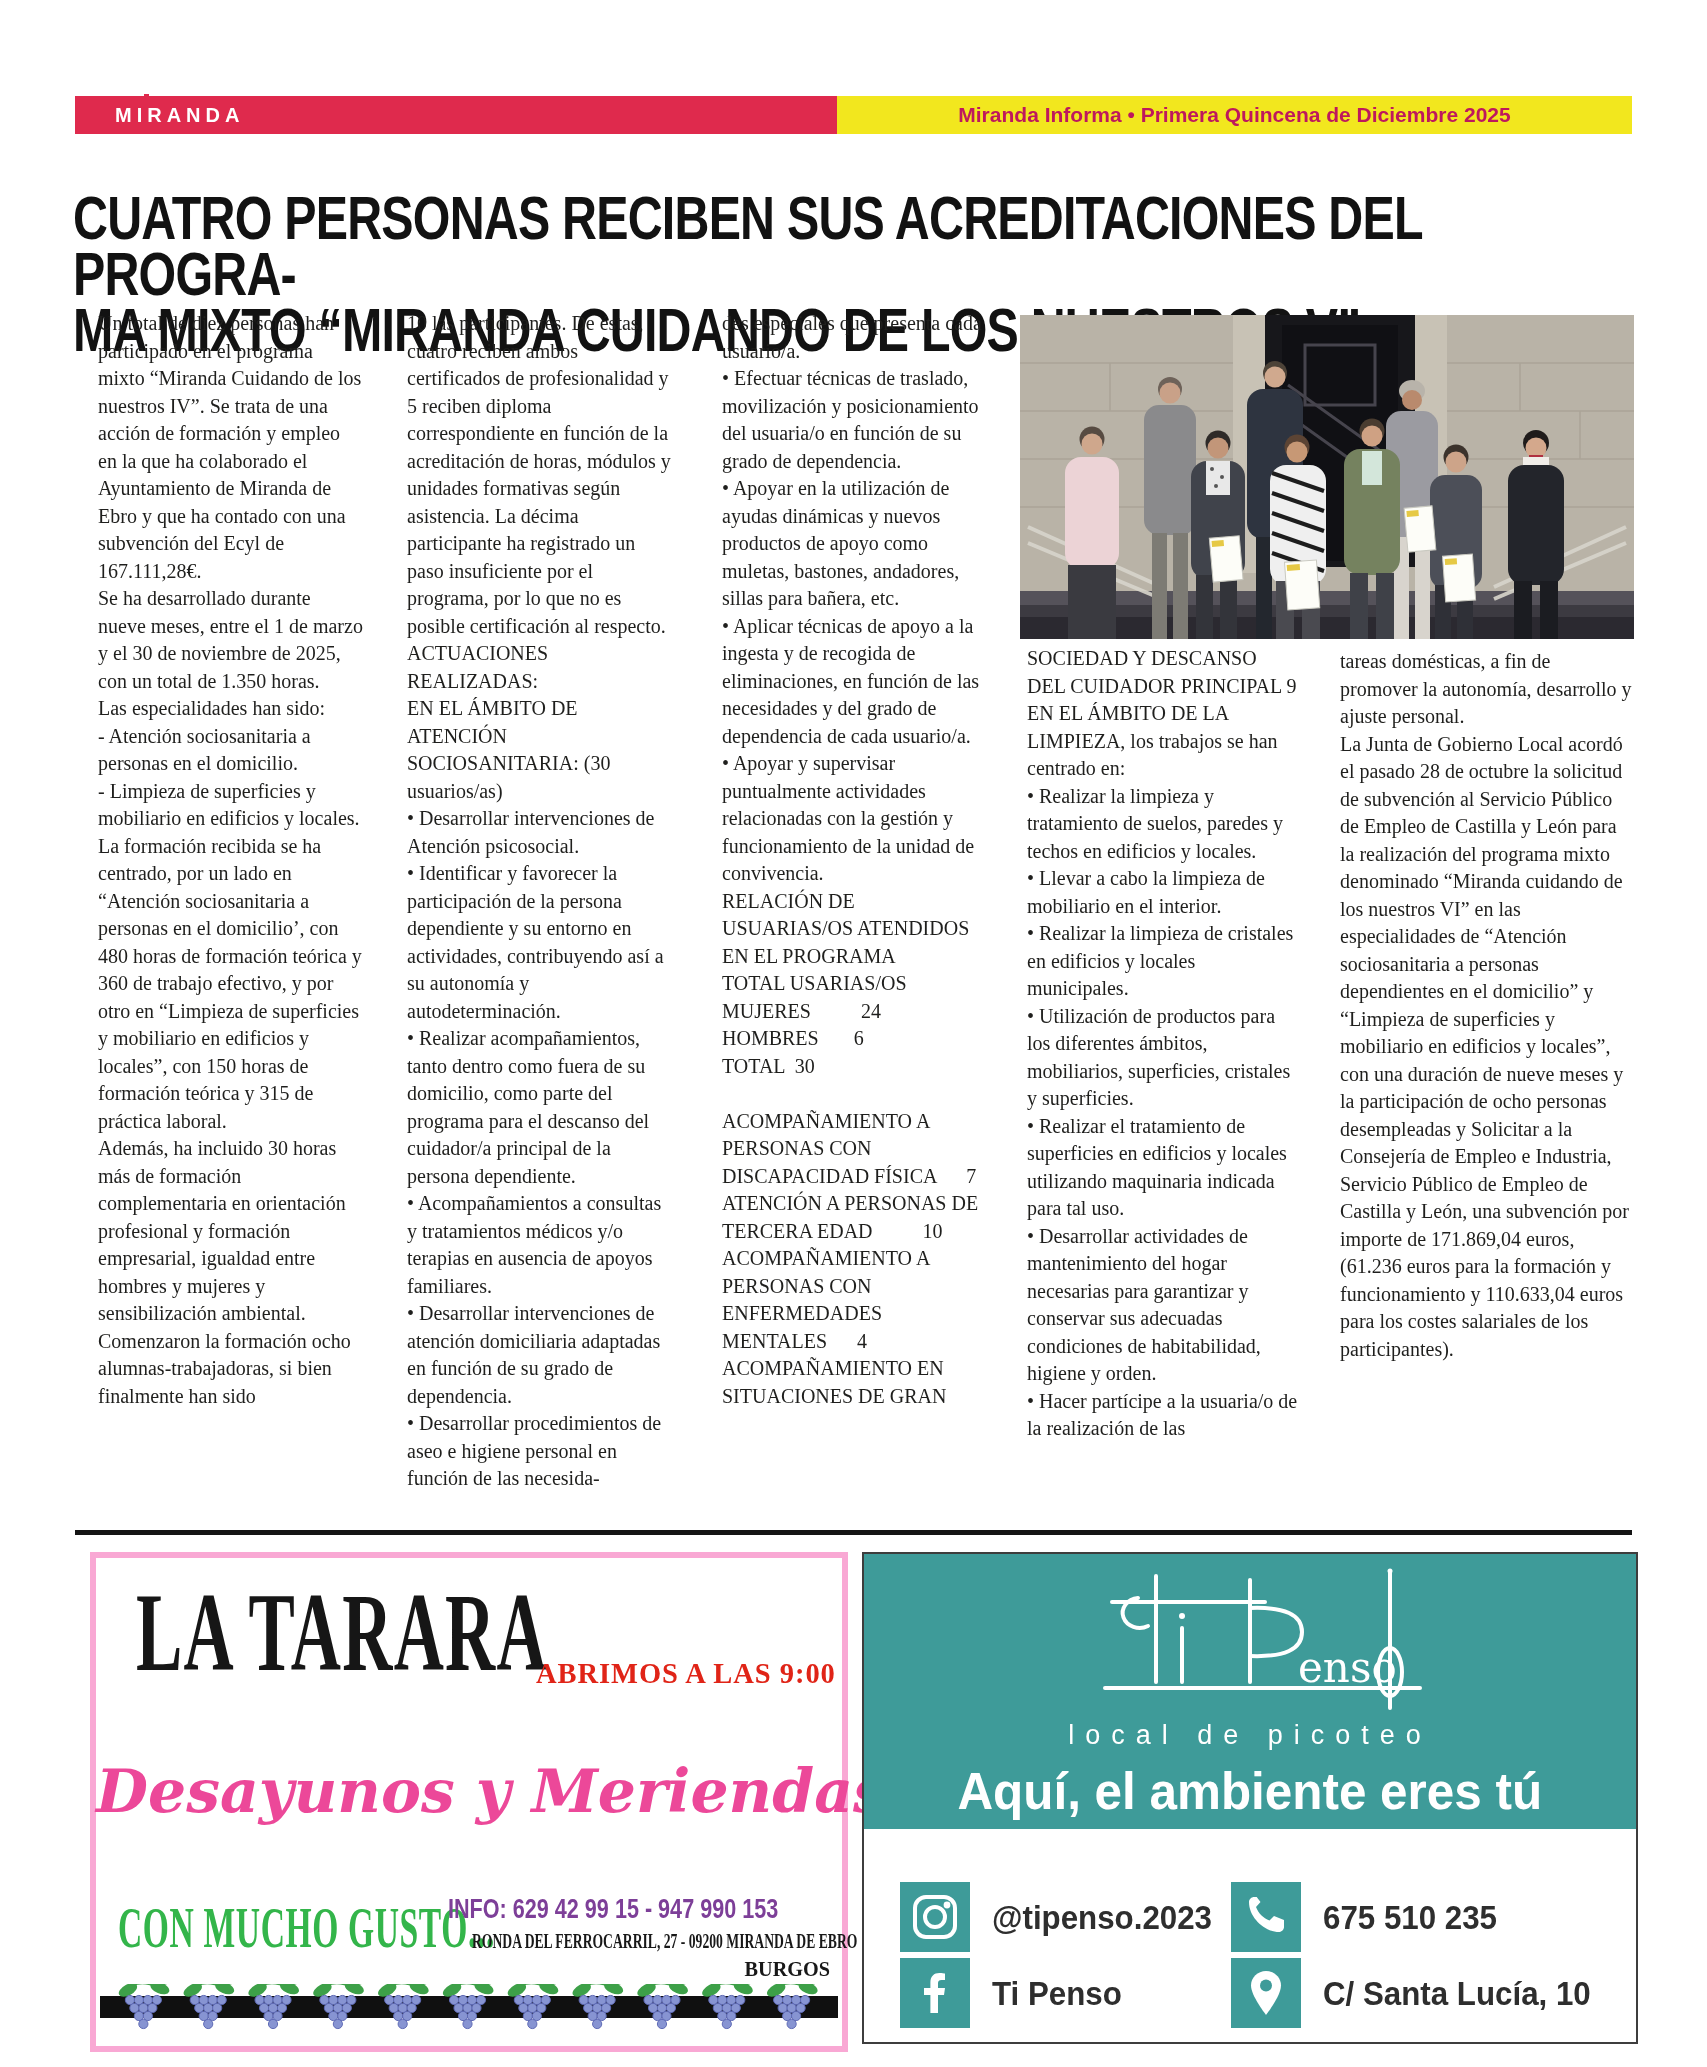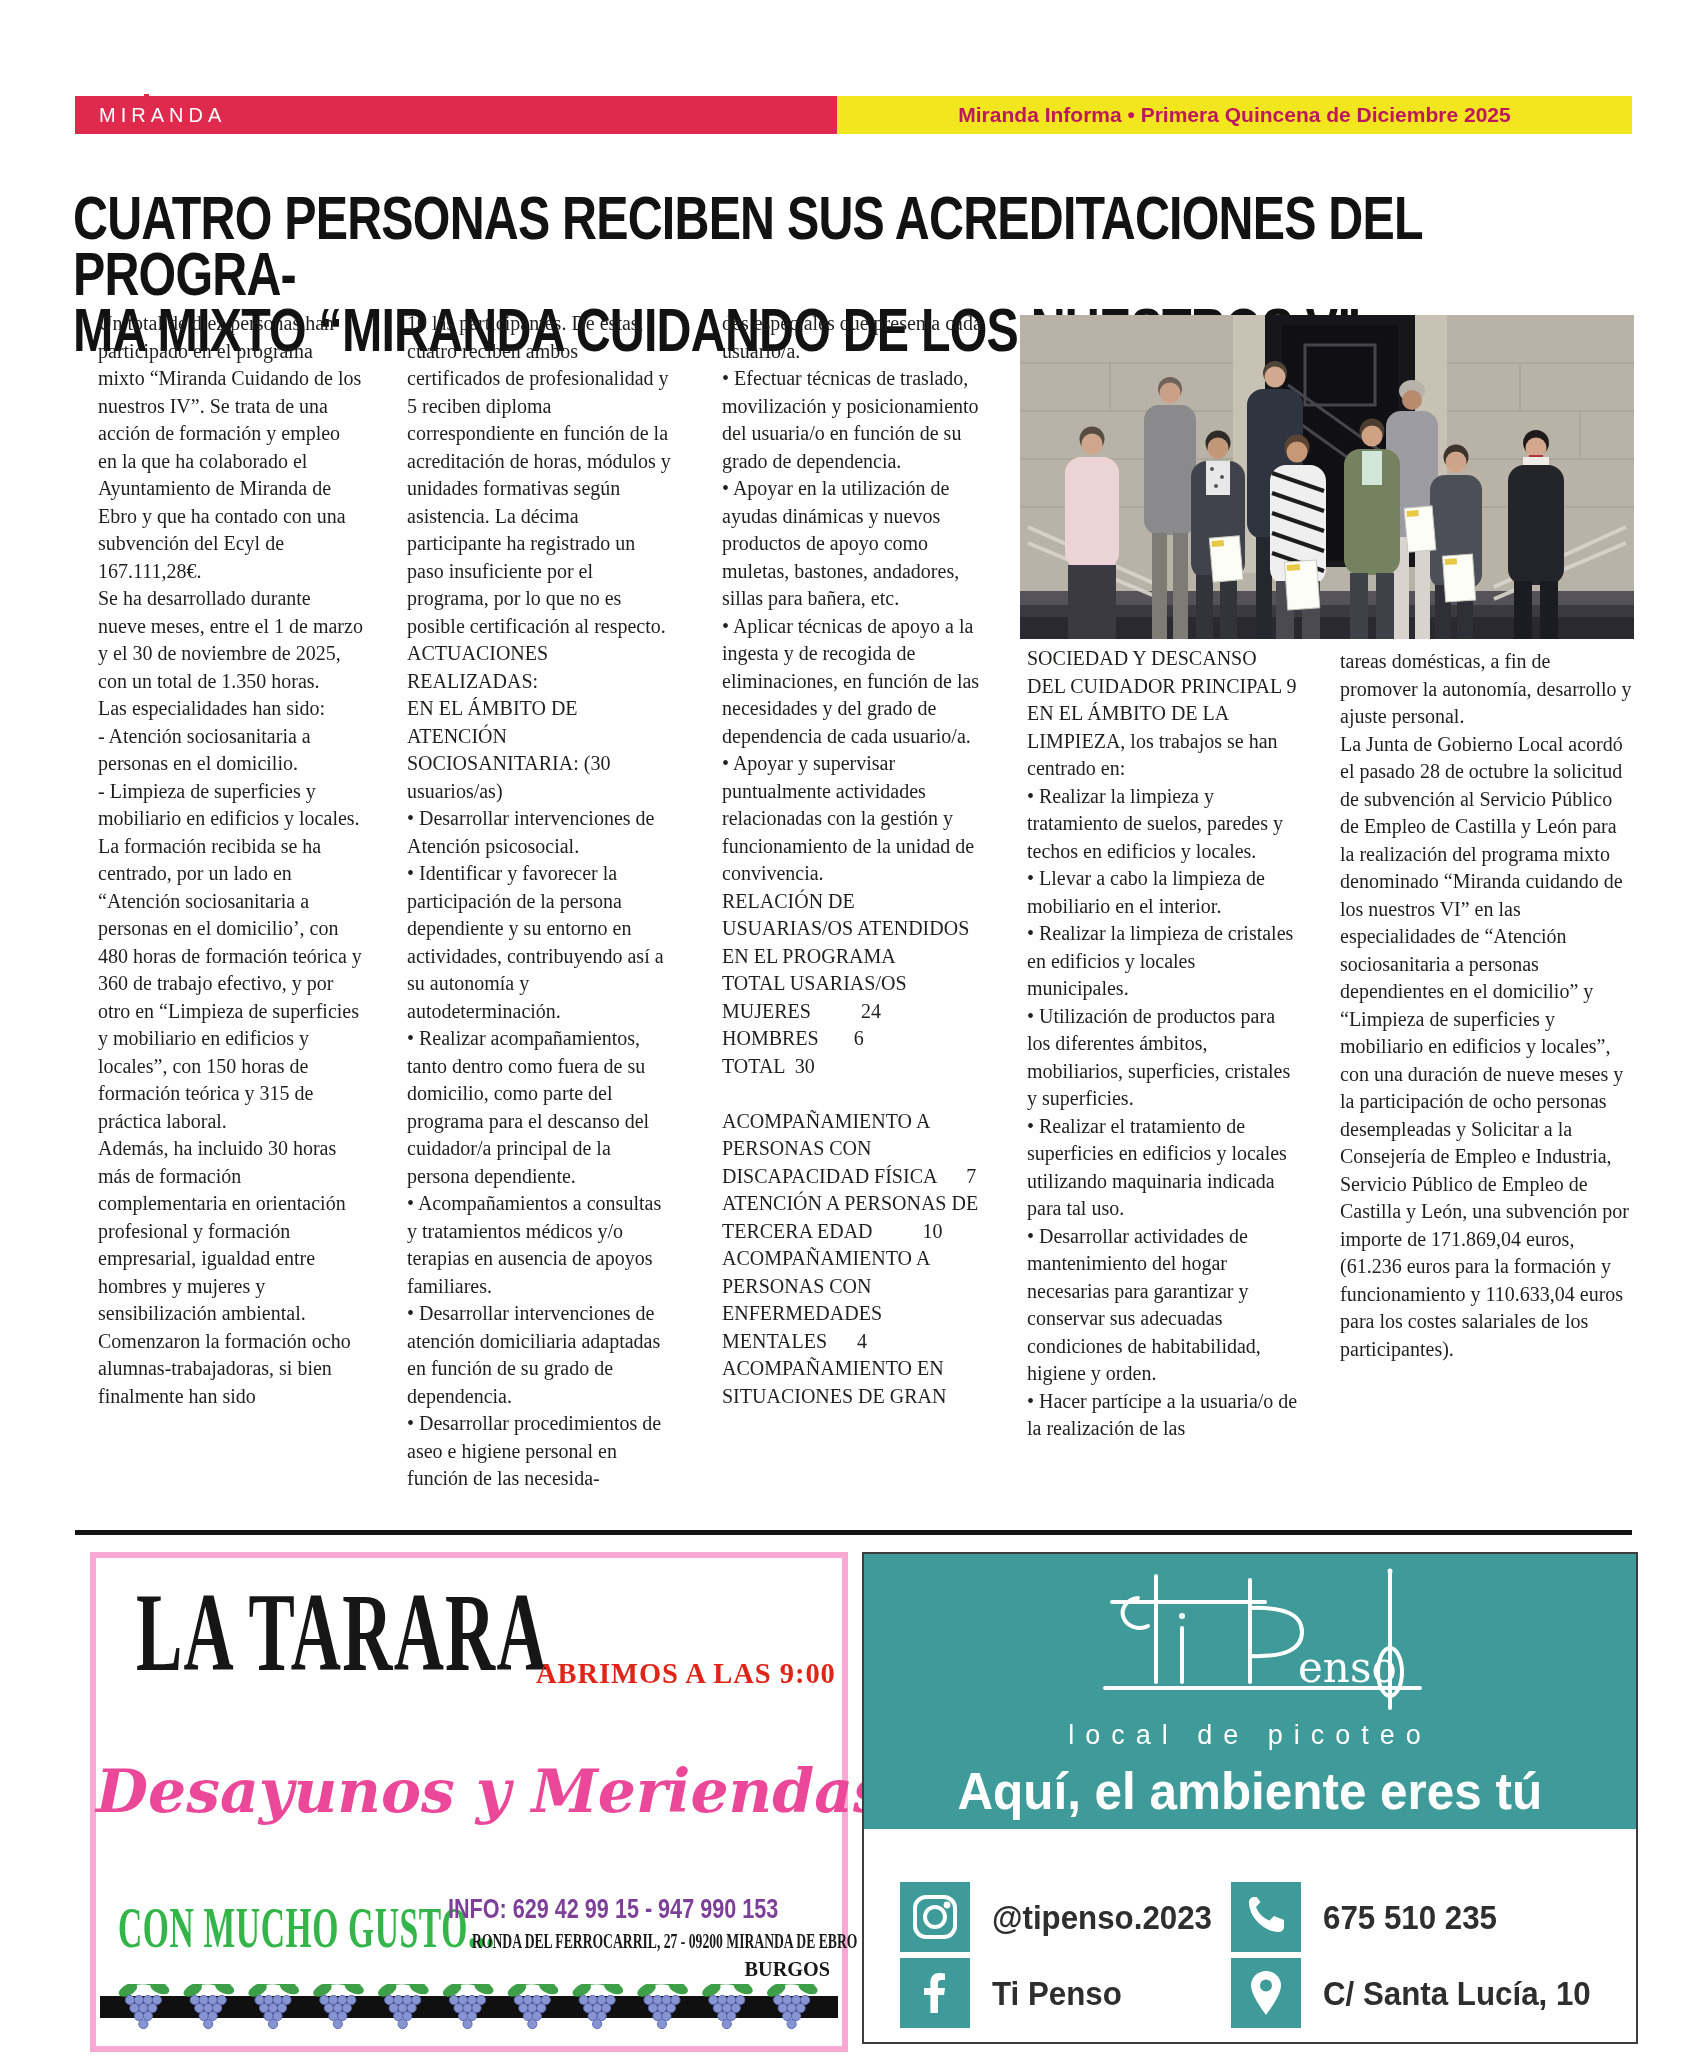--- a/index.html
+++ b/index.html
@@ -11,7 +11,7 @@
   .page-number-tick{position:absolute;left:144px;top:94px;width:5px;height:26px;background:#df2a4d;}
   .band-red{position:absolute;left:75px;top:96px;width:762px;height:38px;background:#df2a4d;
             display:flex;align-items:center;}
-  .band-red .section{color:#fff;font-weight:400;font-size:20px;letter-spacing:5px;padding-left:24px;}
+  .band-red .section{color:#fff;font-weight:700;font-size:20px;letter-spacing:5px;padding-left:40px;}
   .band-yellow{position:absolute;left:837px;top:96px;width:795px;height:38px;background:#f2e71e;
                display:flex;align-items:center;justify-content:center;}
   .band-yellow .issue{color:#be185d;font-weight:700;font-size:21px;}

